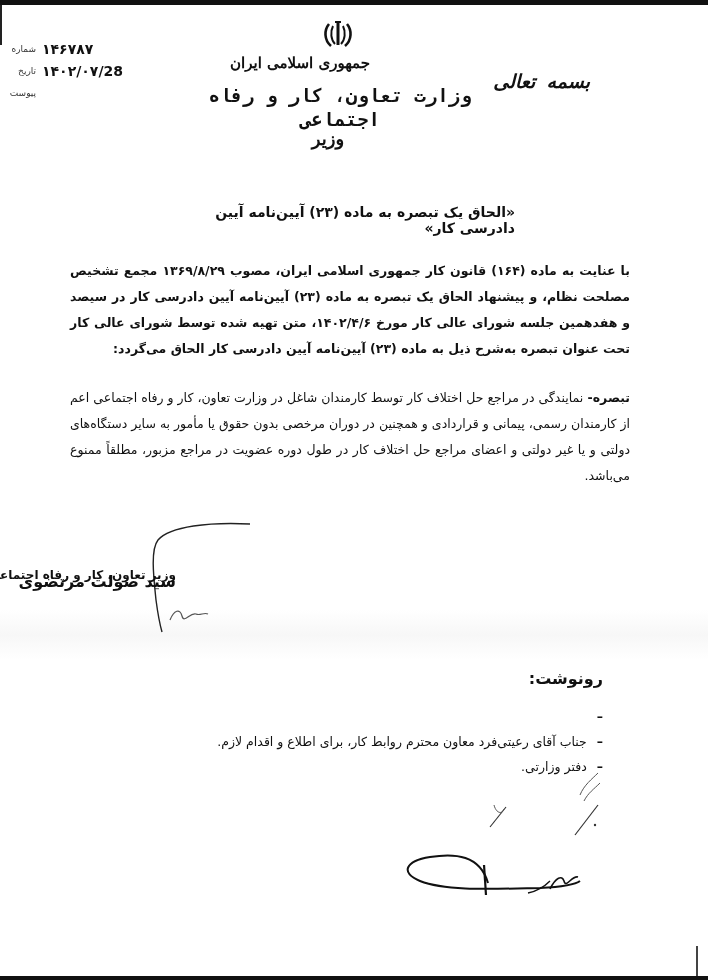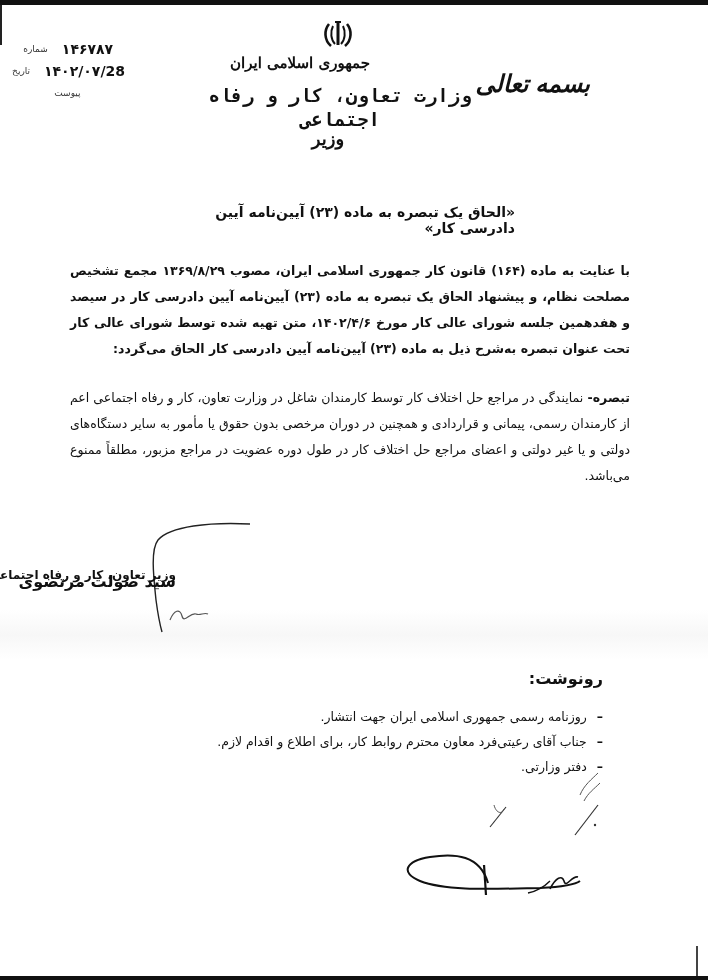--- a/index.html
+++ b/index.html
@@ -27,7 +27,7 @@
 
   
   .meta { left: 10px; top: 38px; width: 115px; }
-  .meta-row { display: flex; flex-direction: row-reverse; align-items: center; justify-content: center; gap: 14px; height: 22px; }
+  .meta-row { display: flex; flex-direction: row-reverse; align-items: center; justify-content: flex-start; gap: 6px; height: 22px; }
   .meta-label { font-size: 9px; color: #333; width: 26px; text-align: right; }
   .meta-value { font-size: 14px; font-weight: bold; letter-spacing: 1px; direction: ltr; }
 

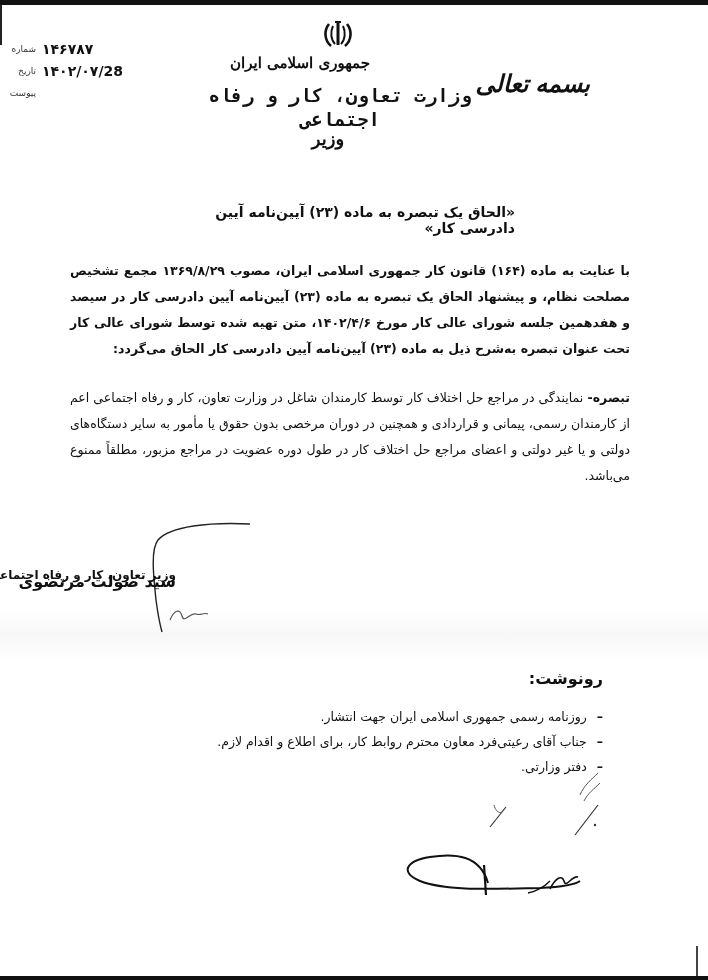--- a/index.html
+++ b/index.html
@@ -17,7 +17,7 @@
   .abs { position: absolute; }
 
   
-  .basmala { right: 118px; top: 70px; font-family: Liberation Sans, sans-serif; font-size: 24px; font-weight: bold; font-style: italic; }
+  .basmala { right: 118px; top: 70px; font-family: Liberation Mono, monospace; font-size: 19px; font-weight: bold; font-style: italic; }
 
   
   .emblem { left: 323px; top: 18px; width: 30px; height: 32px; }

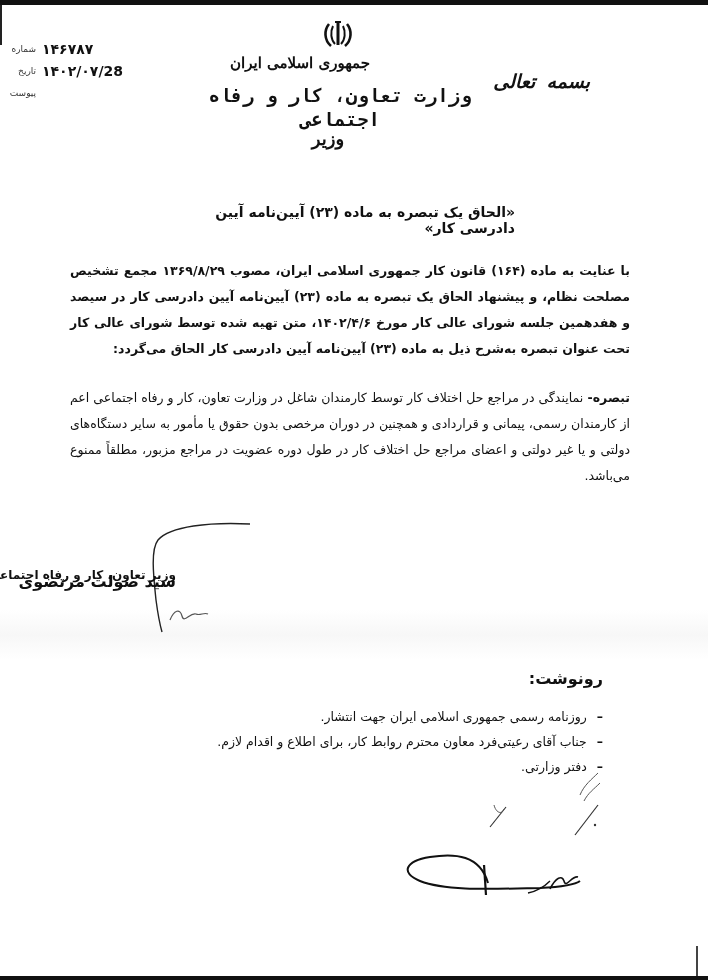--- a/index.html
+++ b/index.html
@@ -111,7 +111,6 @@
 <ul class="abs rtl cc-list">
   <li class="cc-item">
     <span class="cc-dash">–</span>
-    <span>روزنامه رسمی جمهوری اسلامی ایران جهت انتشار.</span>
   </li>
   <li class="cc-item">
     <span class="cc-dash">–</span>

